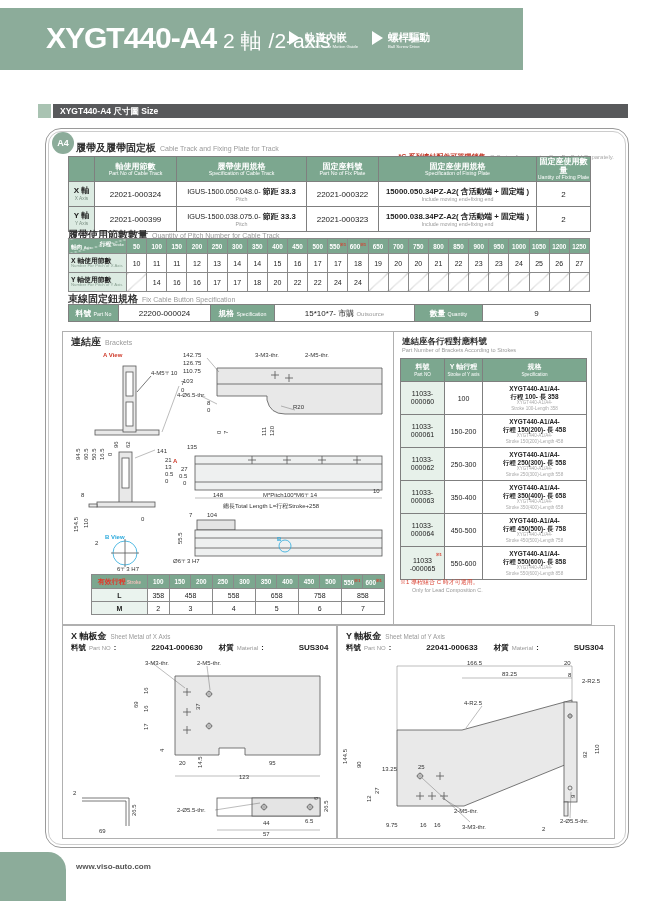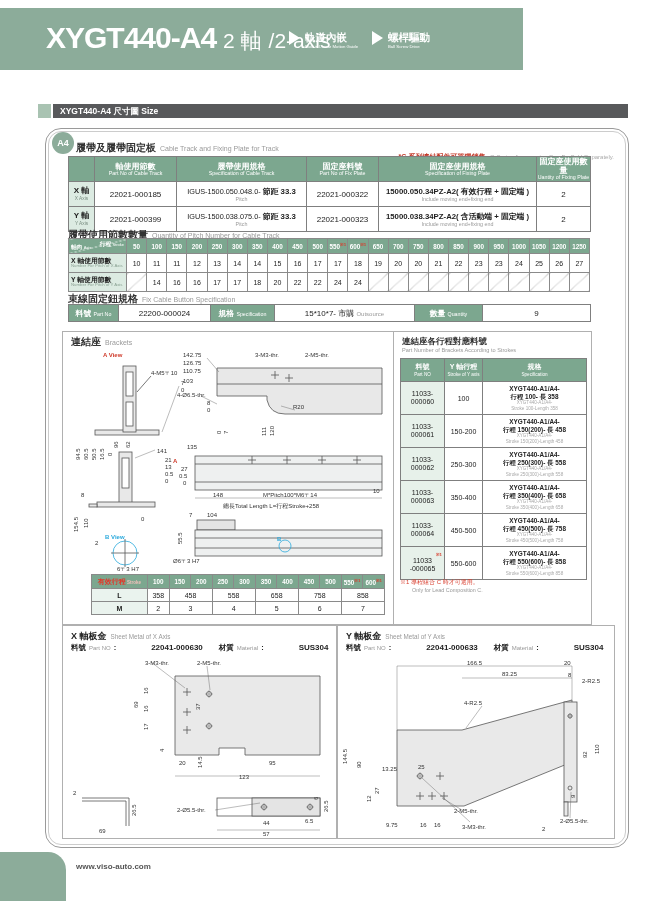--- a/index.html
+++ b/index.html
@@ -213,7 +213,7 @@
               <div class="acn">X 軸</div>
               <div class="aen">X Axis</div>
             </td>
-        <td>22021-000185</td>
+        <td>22021-000324</td>
         <td class="spec">
               <div><span class="main">IGUS-1500.050.048.0-</span> <b>節距 33.3</b></div>
               <div class="sub">Pitch</div>

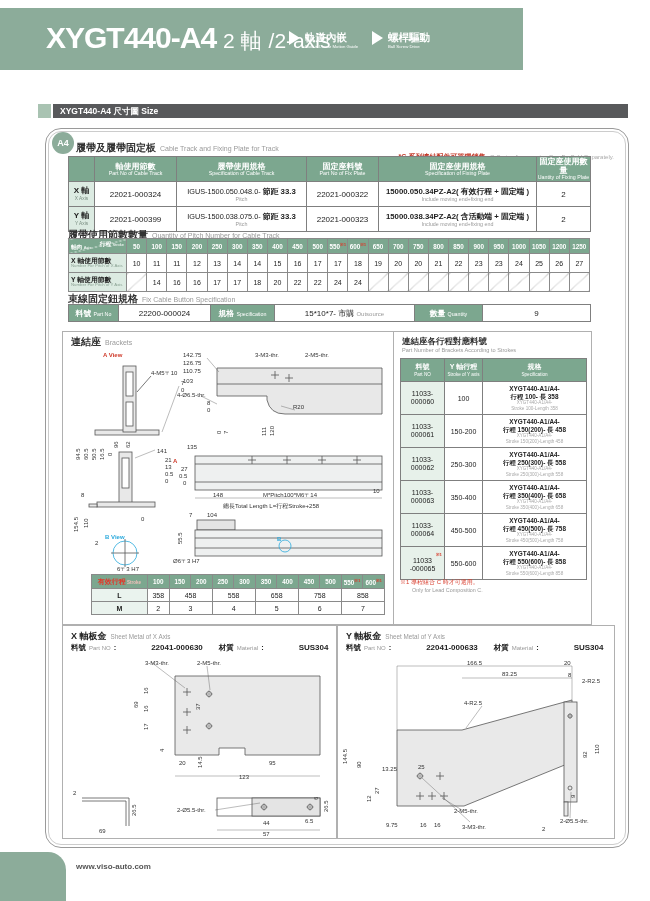--- a/index.html
+++ b/index.html
@@ -220,7 +220,7 @@
             </td>
         <td>22021-000322</td>
         <td class="spec">
-              <div><b>15000.050.34PZ-A2( 有效行程 + 固定端 )</b></div>
+              <div><b>15000.050.34PZ-A2( 含活動端 + 固定端 )</b></div>
               <div class="sub">Include moving end+fixing end</div>
             </td>
         <td>2</td>

